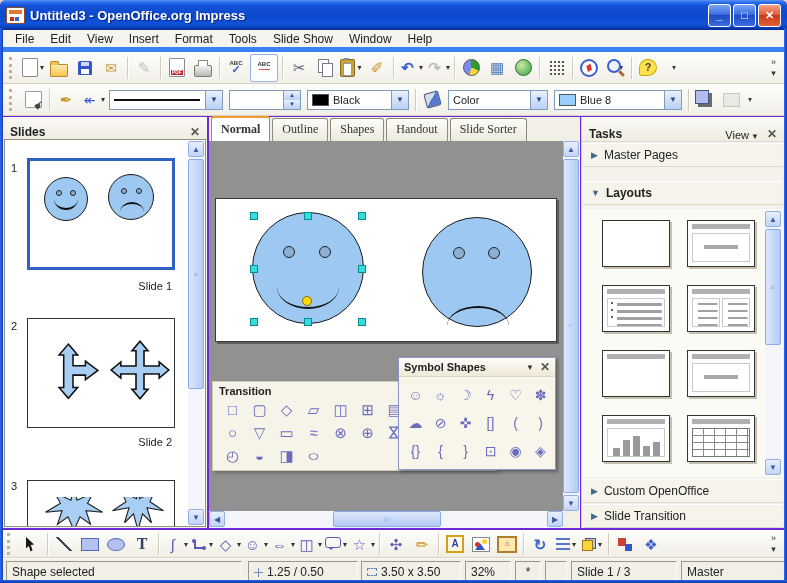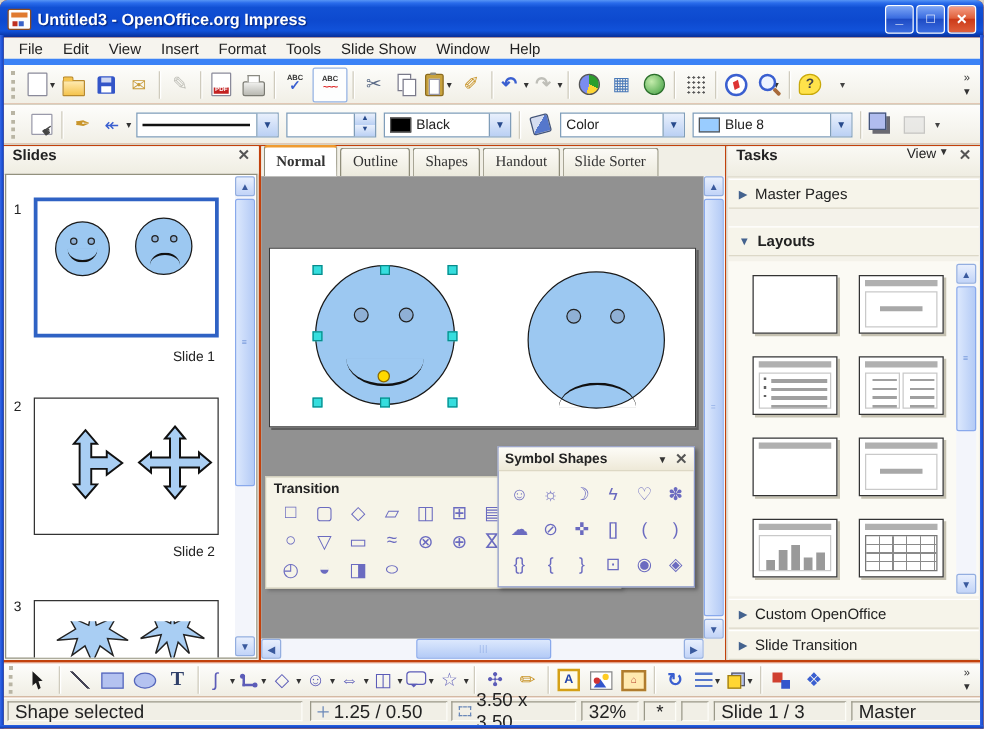--- a/index.html
+++ b/index.html
@@ -4,7 +4,7 @@
 <style>
   html,body{margin:0;padding:0;background:#d8d4c8;}
   #app{position:relative;width:787px;height:583px;font-family:"Liberation Sans",sans-serif;
-       background:#c2410c;overflow:hidden;border-radius:6px 6px 0 0;font-size:12px;color:#222;}
+       background:#6d28d9;overflow:hidden;border-radius:6px 6px 0 0;font-size:12px;color:#222;}
   .edge{position:absolute;background:linear-gradient(90deg,#3567e8,#0c41c4);z-index:40;}
   #edge-l{left:0;top:28px;bottom:0;width:3px;}
   #edge-r{right:0;top:28px;bottom:0;width:3px;}

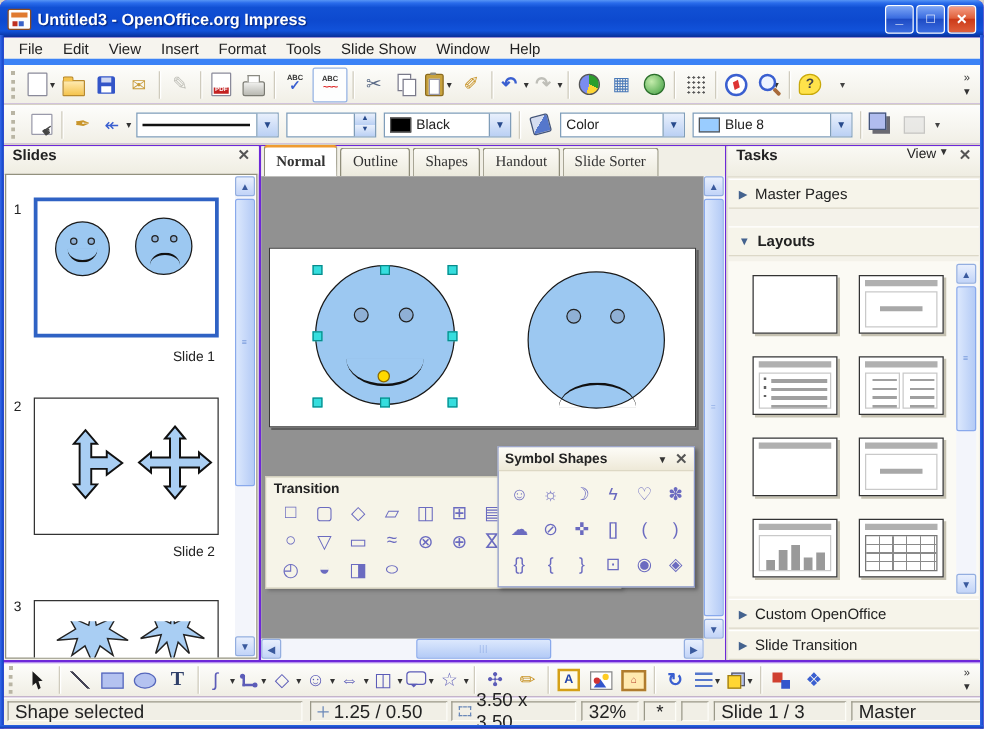--- a/index.html
+++ b/index.html
@@ -104,7 +104,7 @@
 
   
   .panel{position:absolute;box-sizing:border-box;background:#f4f2ea;}
-  .panel-hdr{height:22px;display:flex;align-items:flex-start;font-weight:bold;font-size:12px;color:#222;padding:0 7px;
+  .panel-hdr{height:22px;display:flex;align-items:flex-end;font-weight:bold;font-size:12px;color:#222;padding:0 7px;
     background:linear-gradient(#faf9f4,#efede2);border-bottom:1px solid #ddd9ca;}
   .xbtn{margin-left:auto;font-weight:bold;color:#555;font-size:12px;}
   

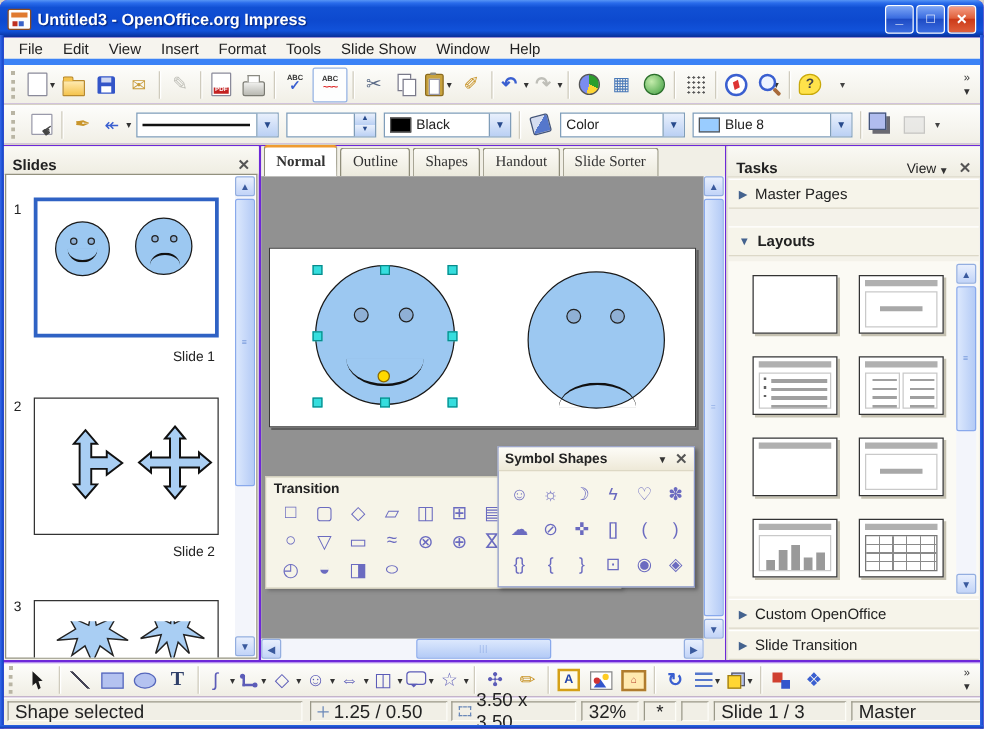--- a/index.html
+++ b/index.html
@@ -221,8 +221,8 @@
 
   
   #statusbar{position:absolute;left:3px;top:558px;width:781px;height:22px;background:#f1efe6;border-top:1px solid #fff;}
-  .stbox{position:absolute;top:2px;height:16px;border:1px solid;border-color:#9a9888 #fdfdf8 #fdfdf8 #9a9888;
-    font-size:15px;display:flex;align-items:center;padding:0 5px;box-sizing:border-box;gap:4px;color:#222;}
+  .stbox{position:absolute;top:2px;height:22px;border:1px solid;border-color:#9a9888 #fdfdf8 #fdfdf8 #9a9888;
+    font-size:12px;display:flex;align-items:center;padding:0 5px;box-sizing:border-box;gap:4px;color:#222;}
   .mini-pos{width:9px;height:9px;flex:0 0 auto;
     background:linear-gradient(#6a88b8 0 0) center/1px 9px no-repeat,linear-gradient(#6a88b8 0 0) center/9px 1px no-repeat;}
   .mini-size{width:10px;height:8px;border:1px dashed #6a88b8;flex:0 0 auto;box-sizing:border-box;}

